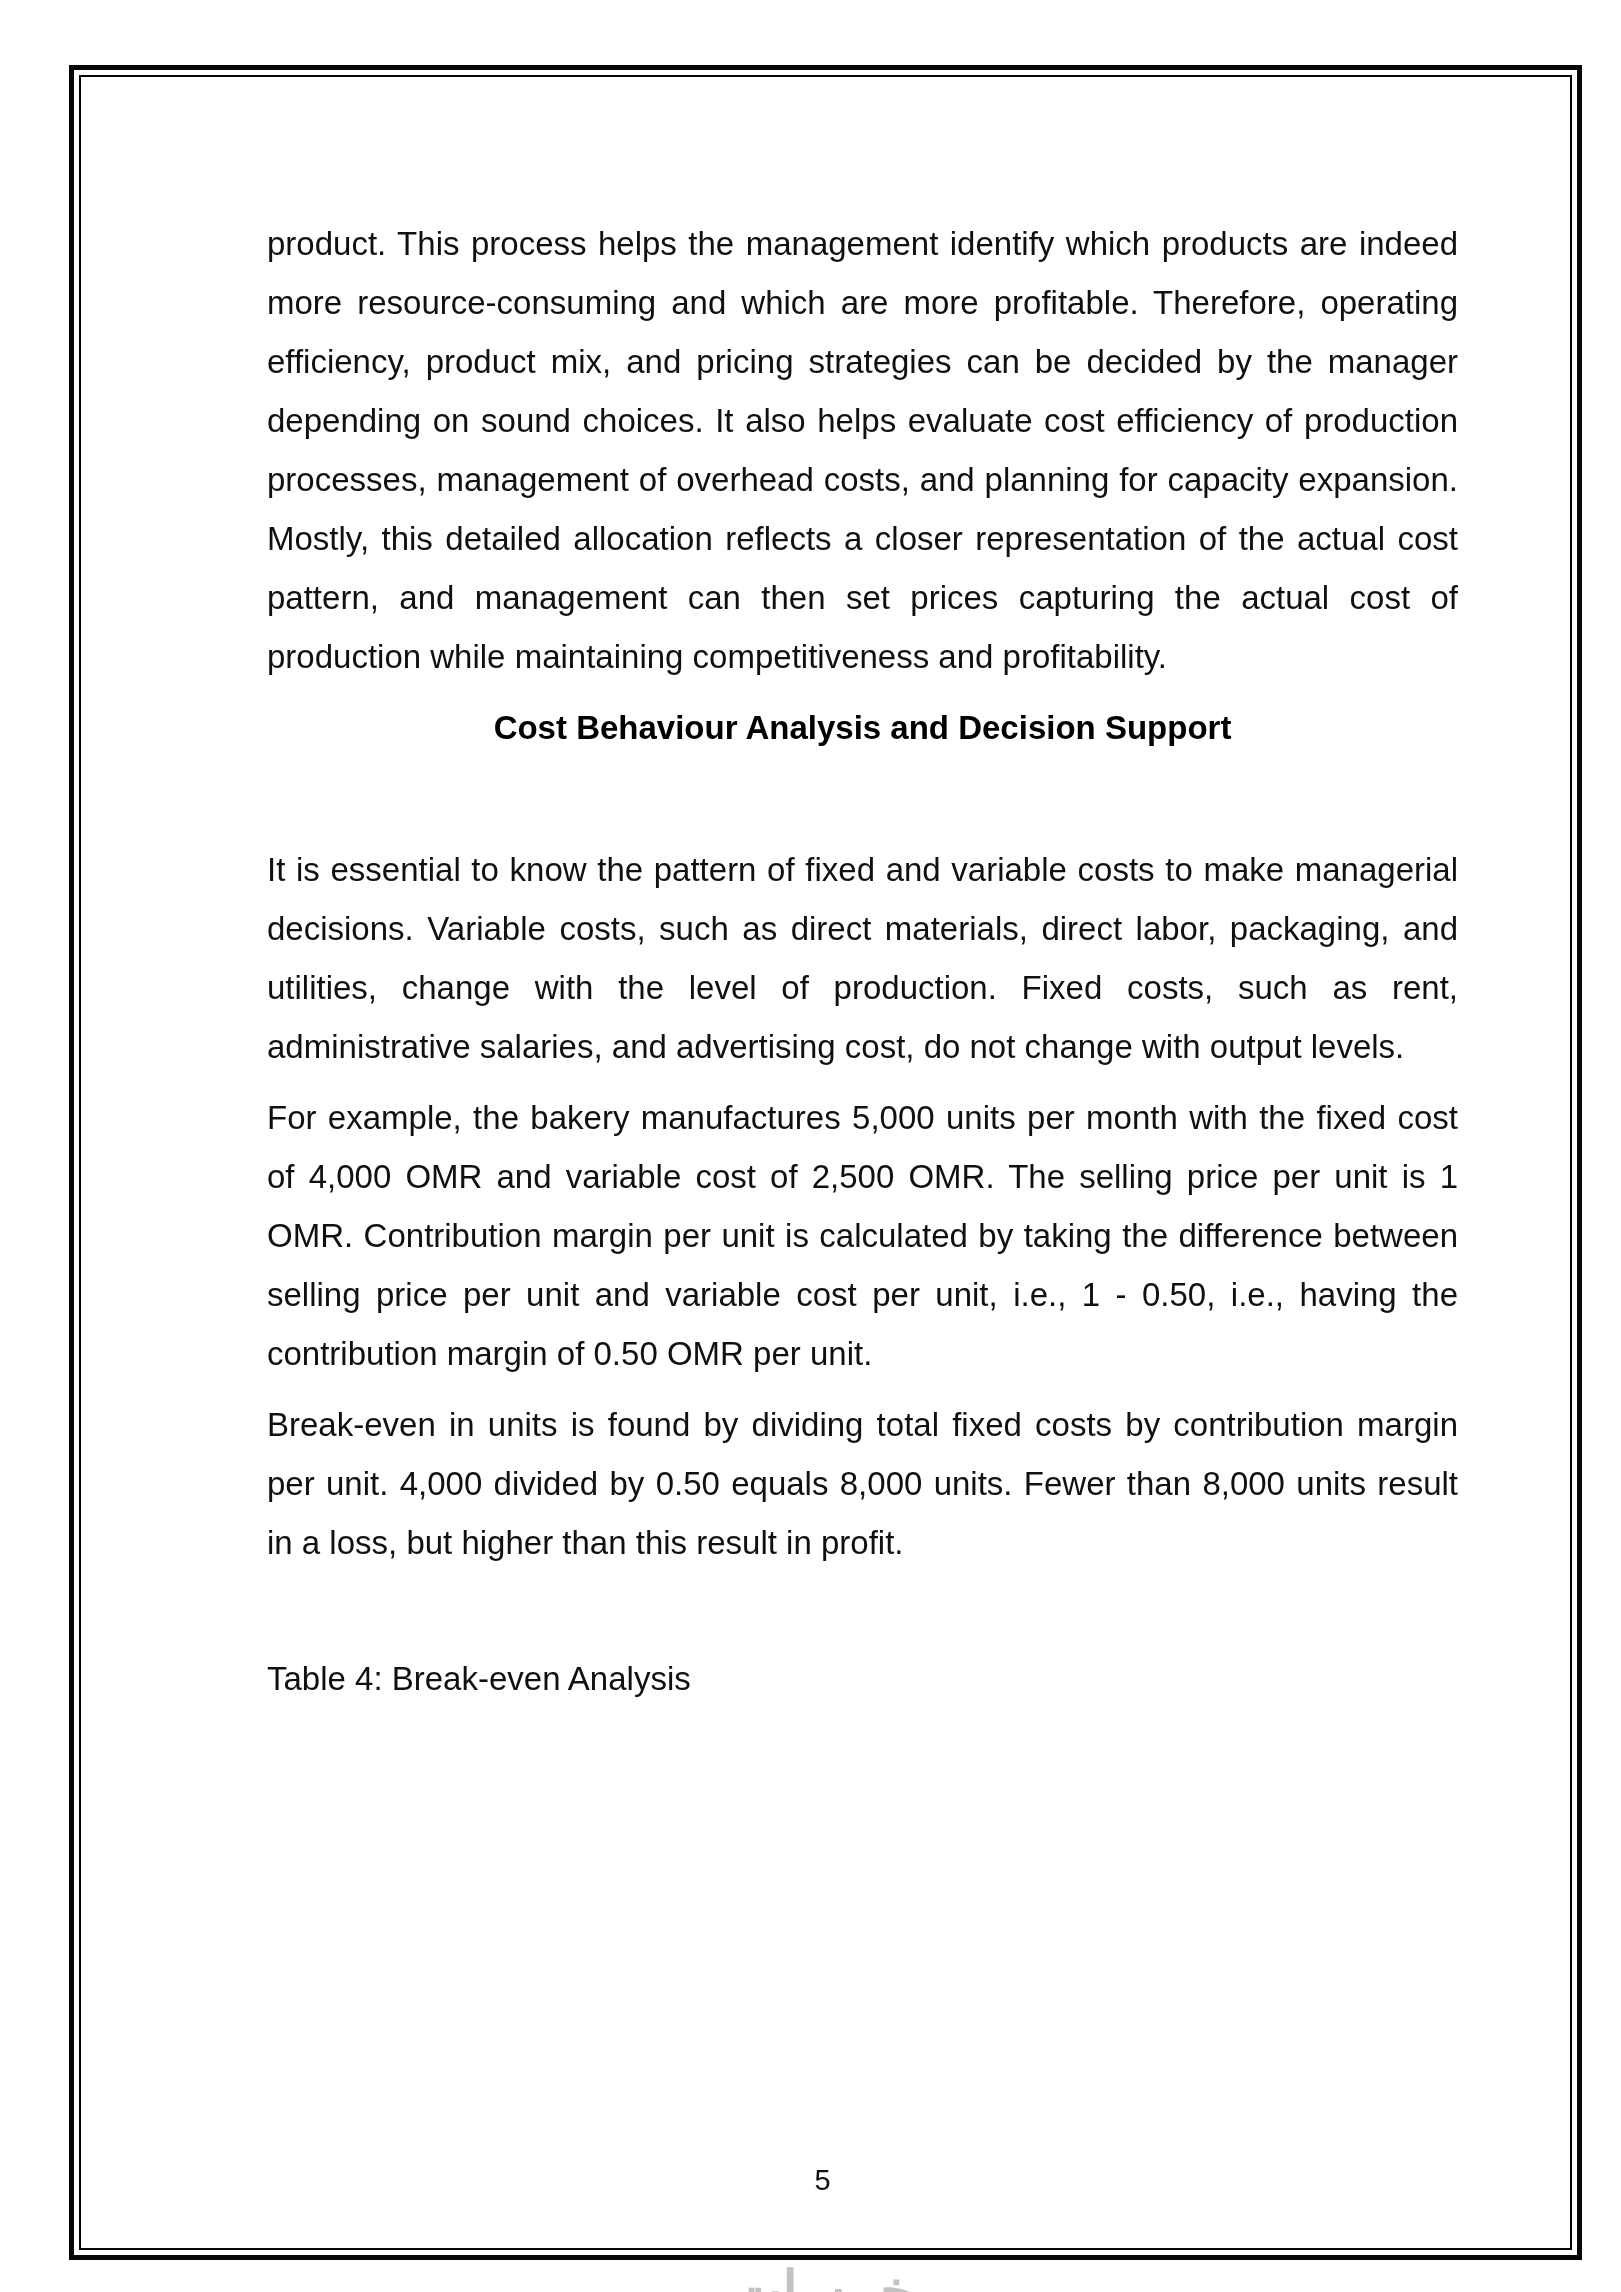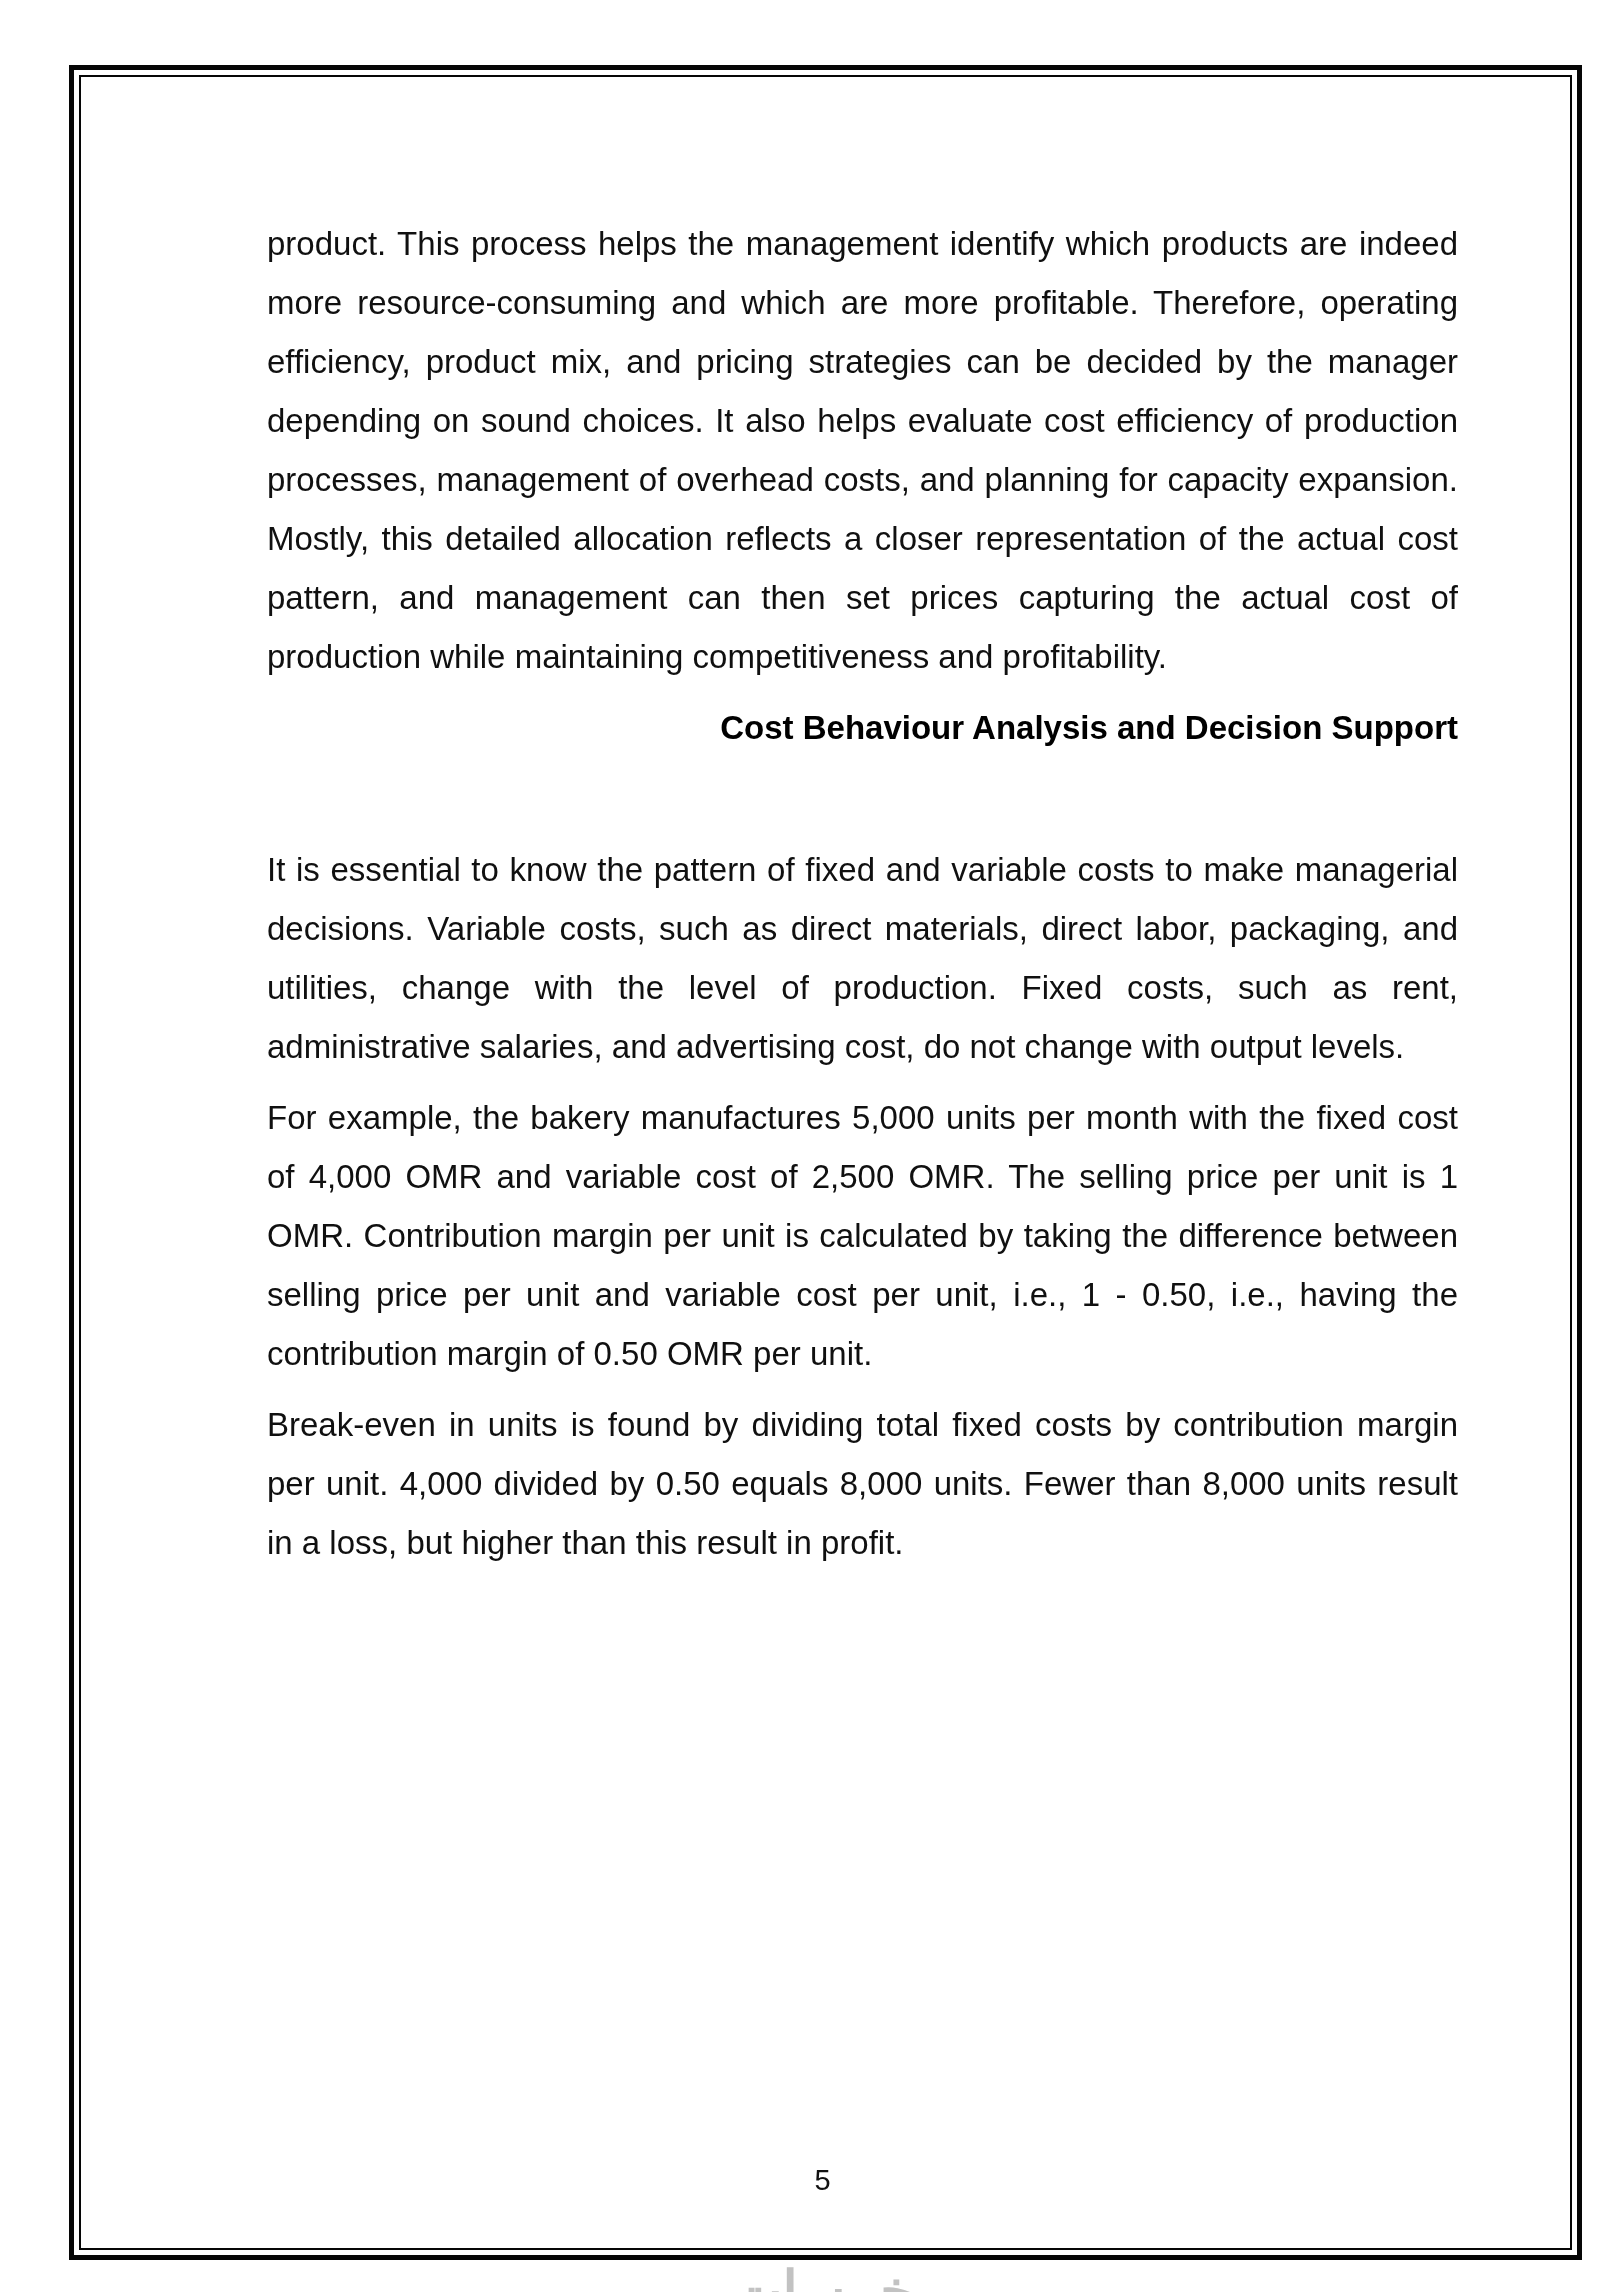--- a/index.html
+++ b/index.html
@@ -51,7 +51,7 @@
     font-size: 33px;
     line-height: 59px;
     font-weight: bold;
-    text-align: right;
+    text-align: center;
     color: #000000;
     margin-bottom: 71px;
   }

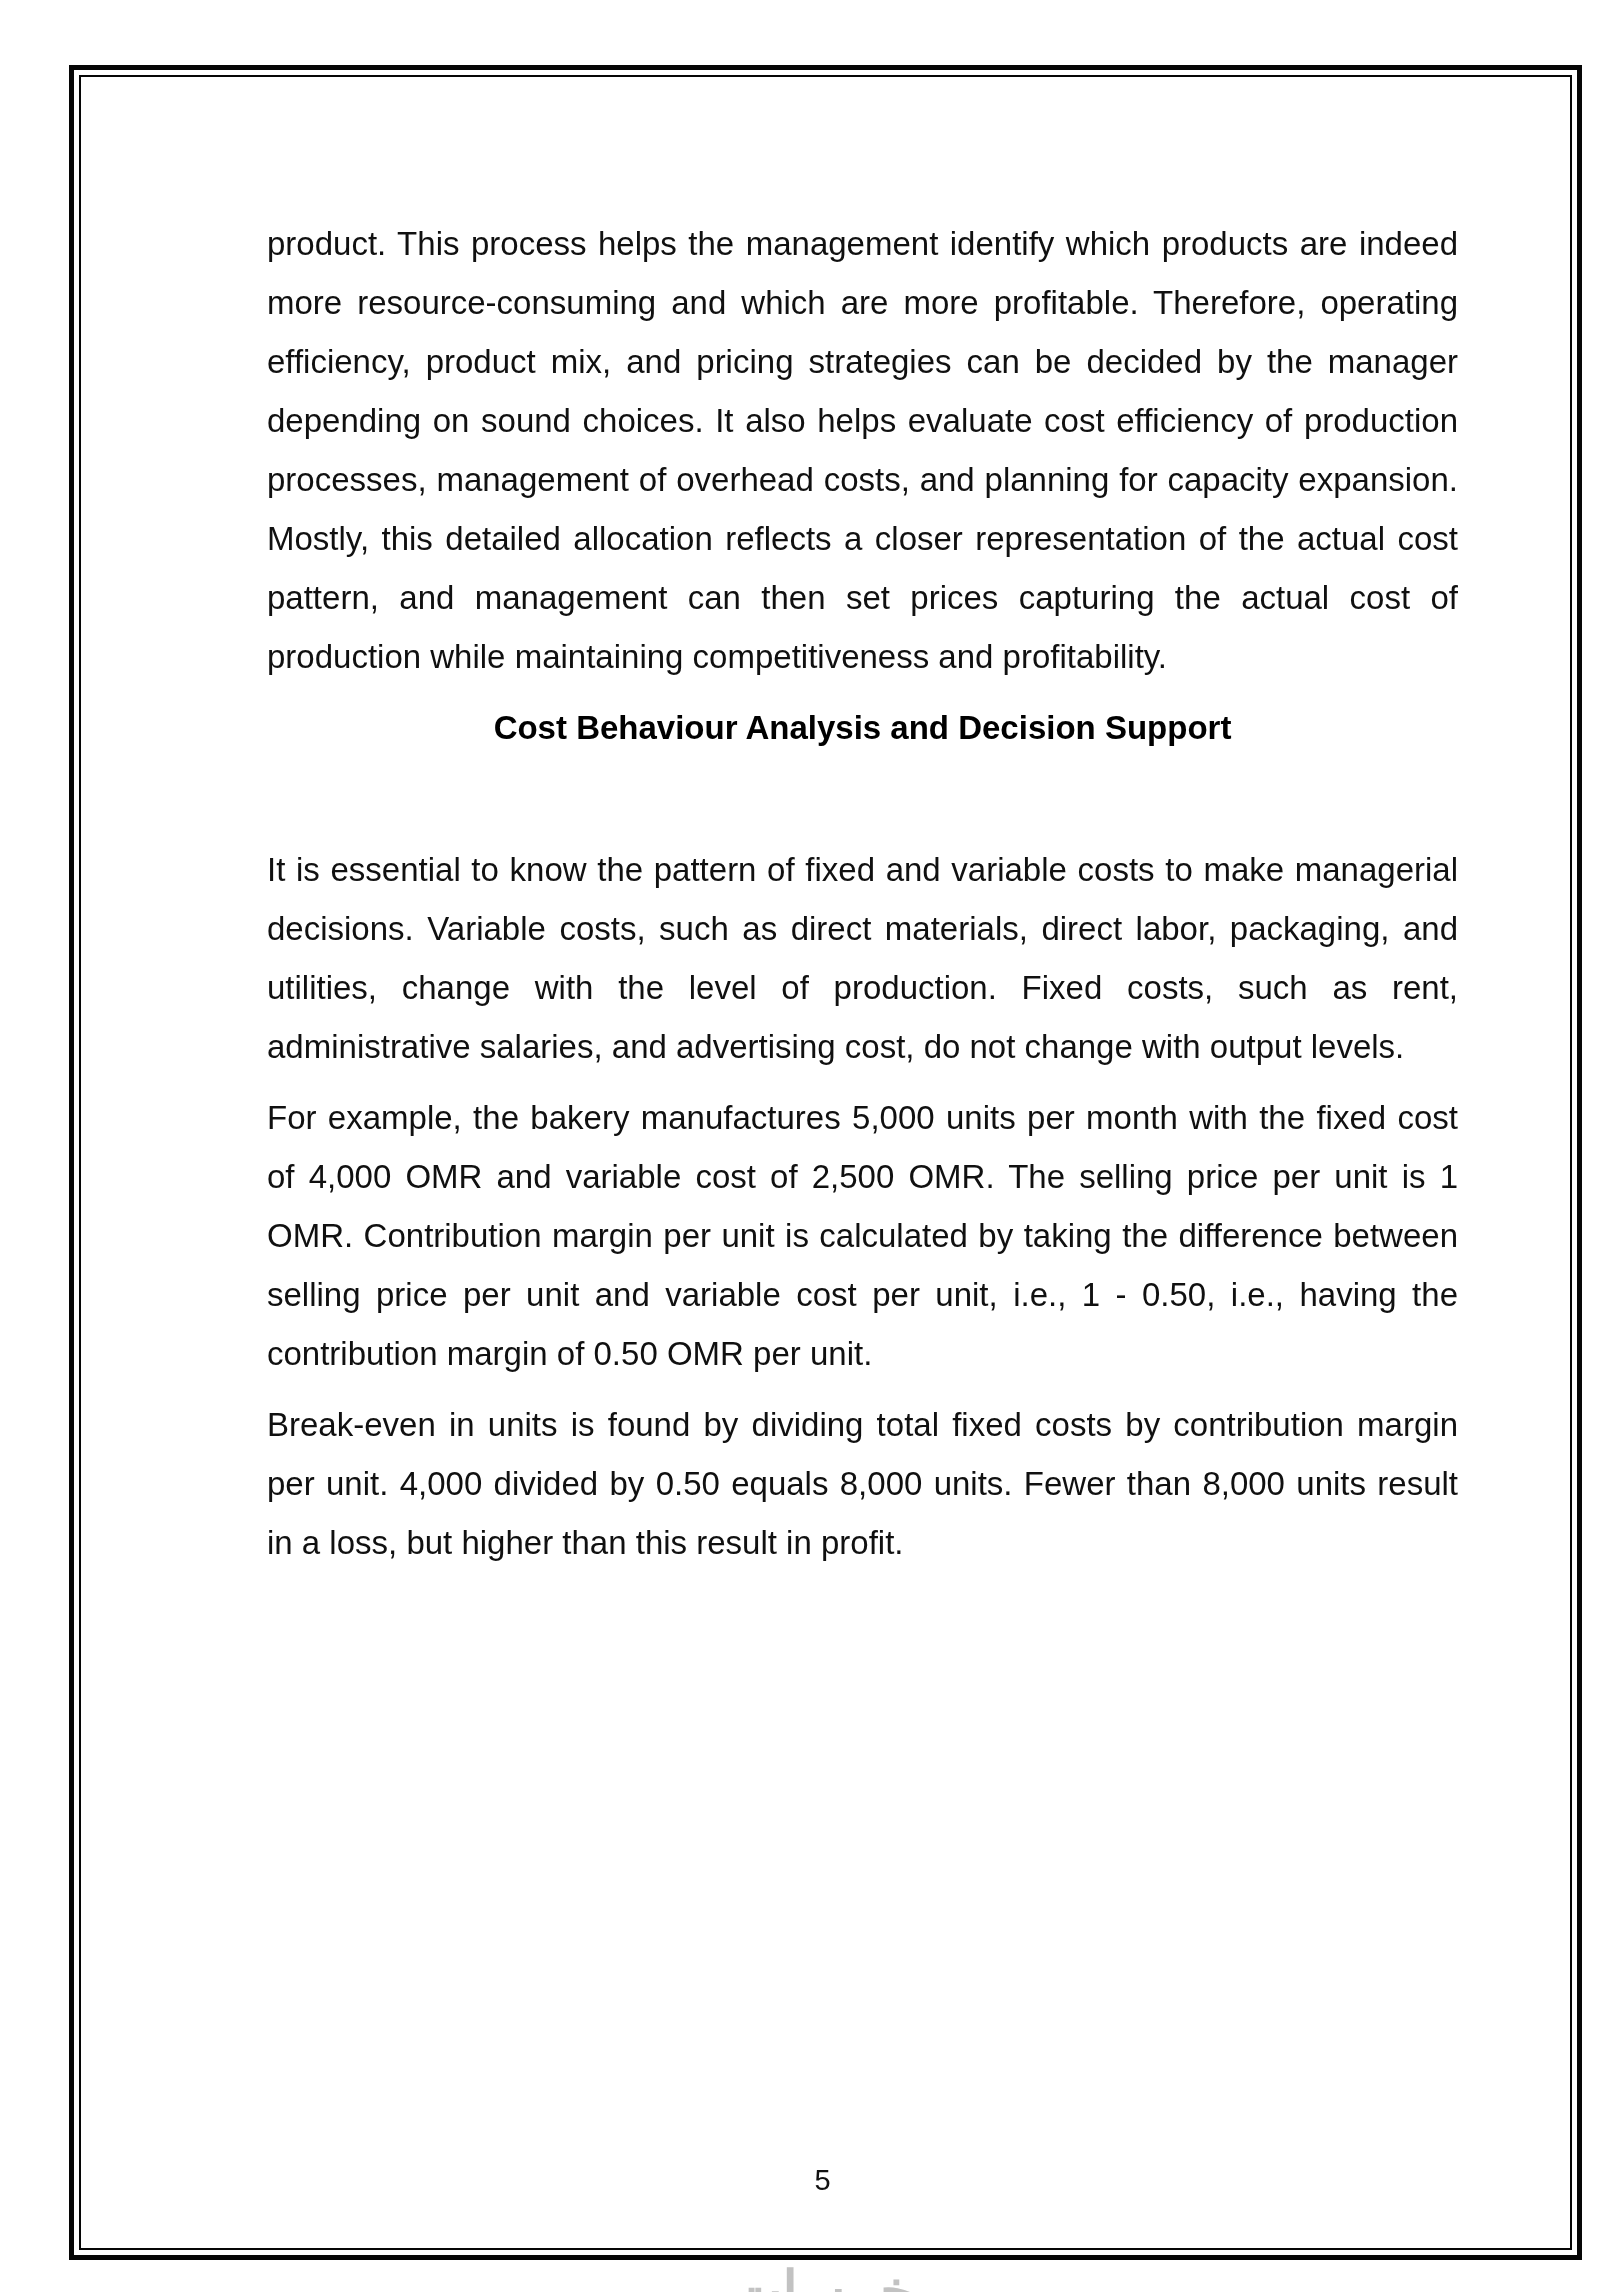--- a/index.html
+++ b/index.html
@@ -109,6 +109,7 @@
 
     <p class="body-para">Break-even in units is found by dividing total fixed costs by contribution margin per unit. 4,000 divided by 0.50 equals 8,000 units. Fewer than 8,000 units result in a loss, but higher than this result in profit.</p>
 
+    <p class="table-caption">Table 4: Break-even Analysis</p>
 
   </div>
 

